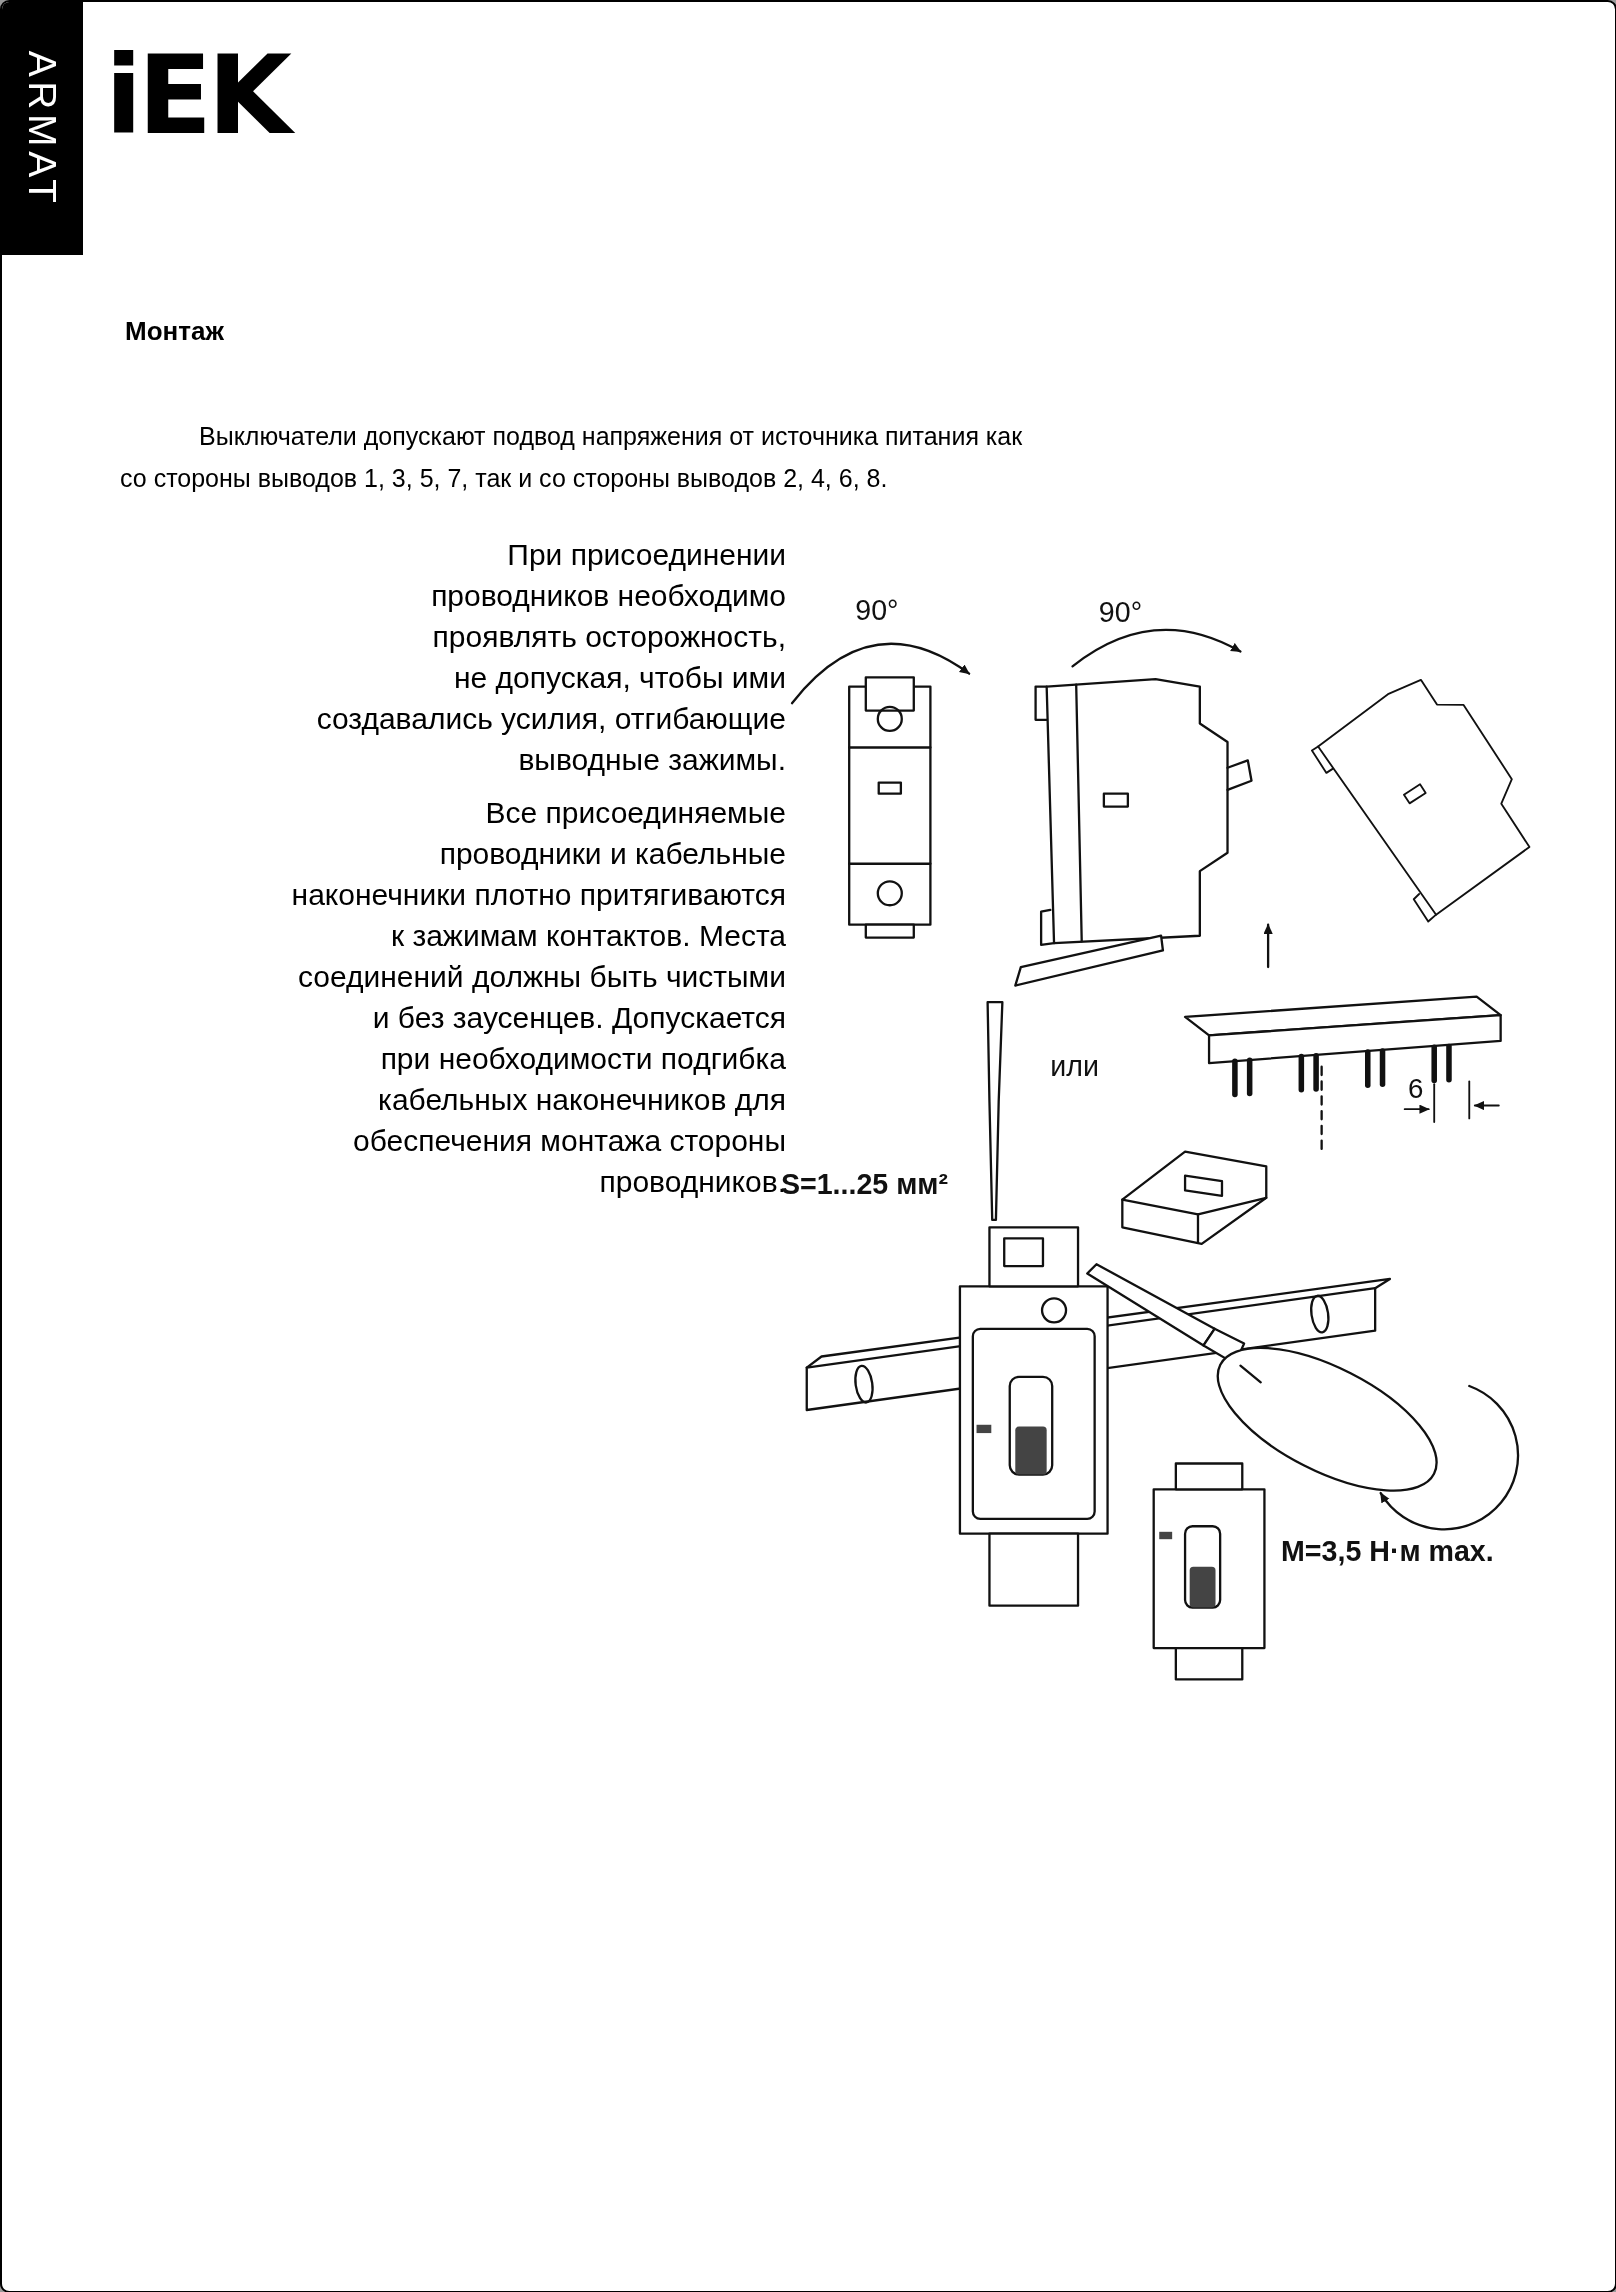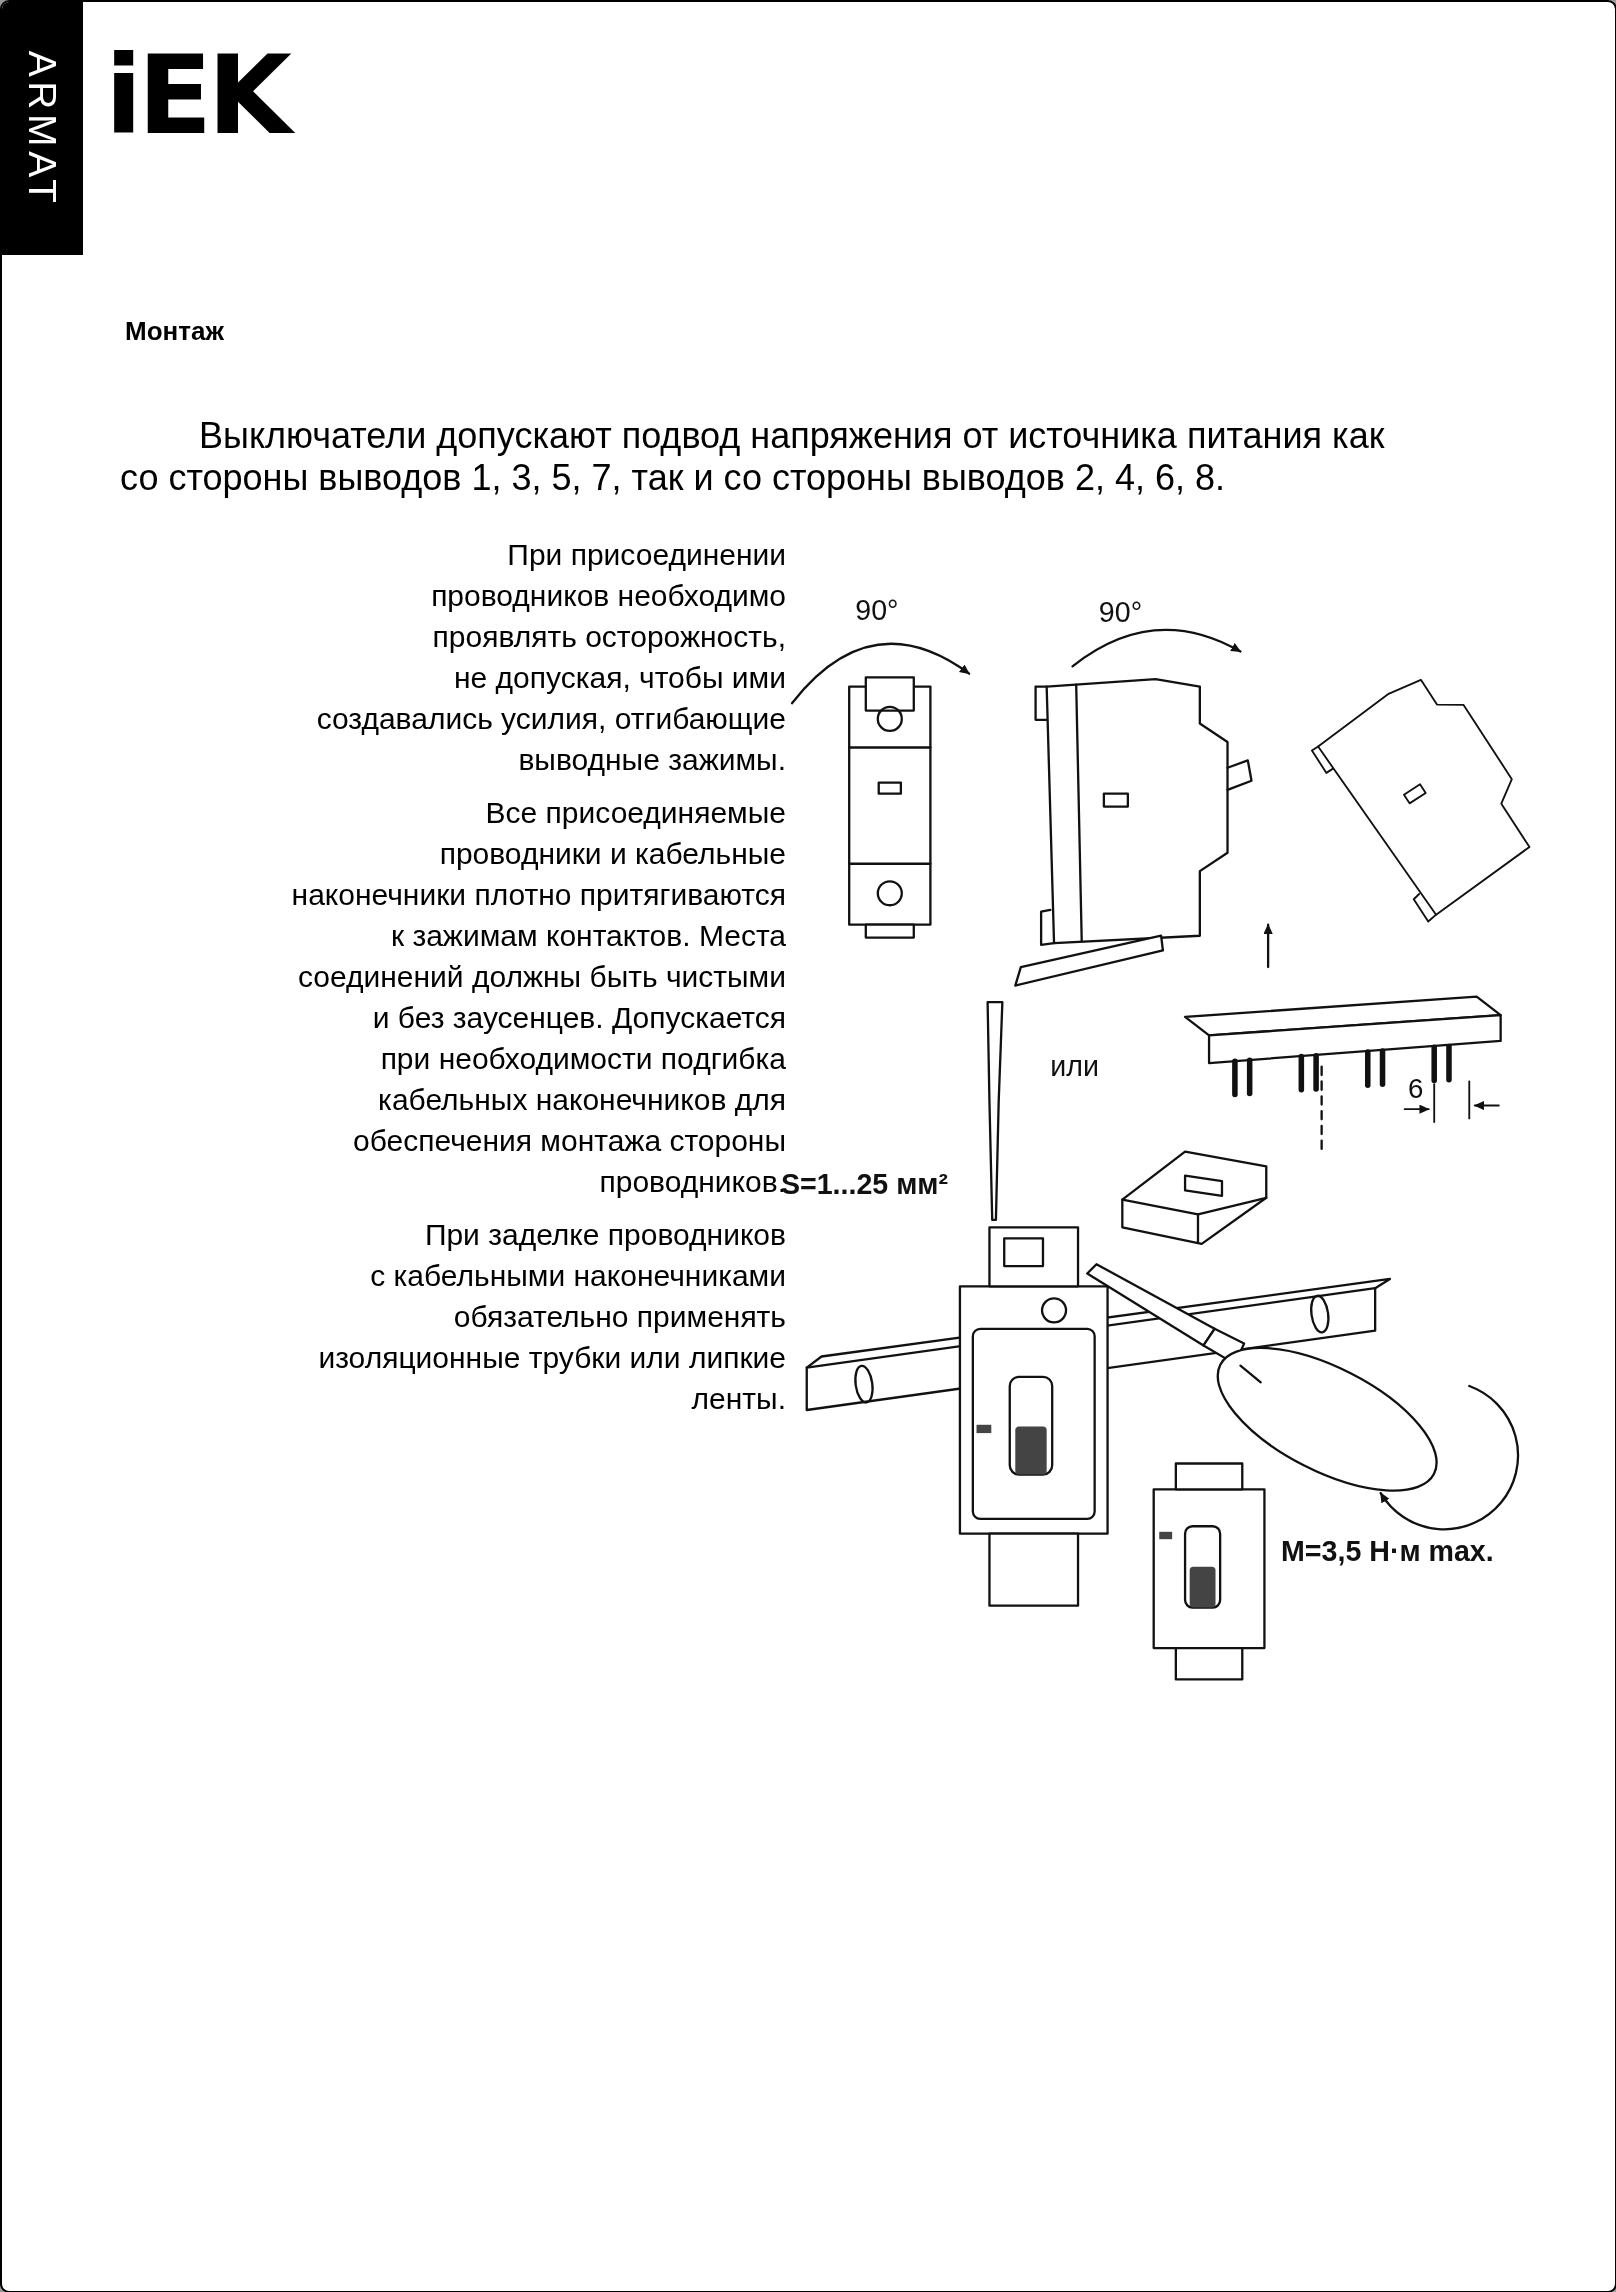--- a/index.html
+++ b/index.html
@@ -45,7 +45,7 @@
   .intro {
     position: absolute; left: 118px; top: 413px;
     width: 1366px; margin: 0;
-    font-size: 36px; line-height: 42px;
+    font-size: 25px; line-height: 42px;
     white-space: pre-line;
     text-indent: 79px;
   }

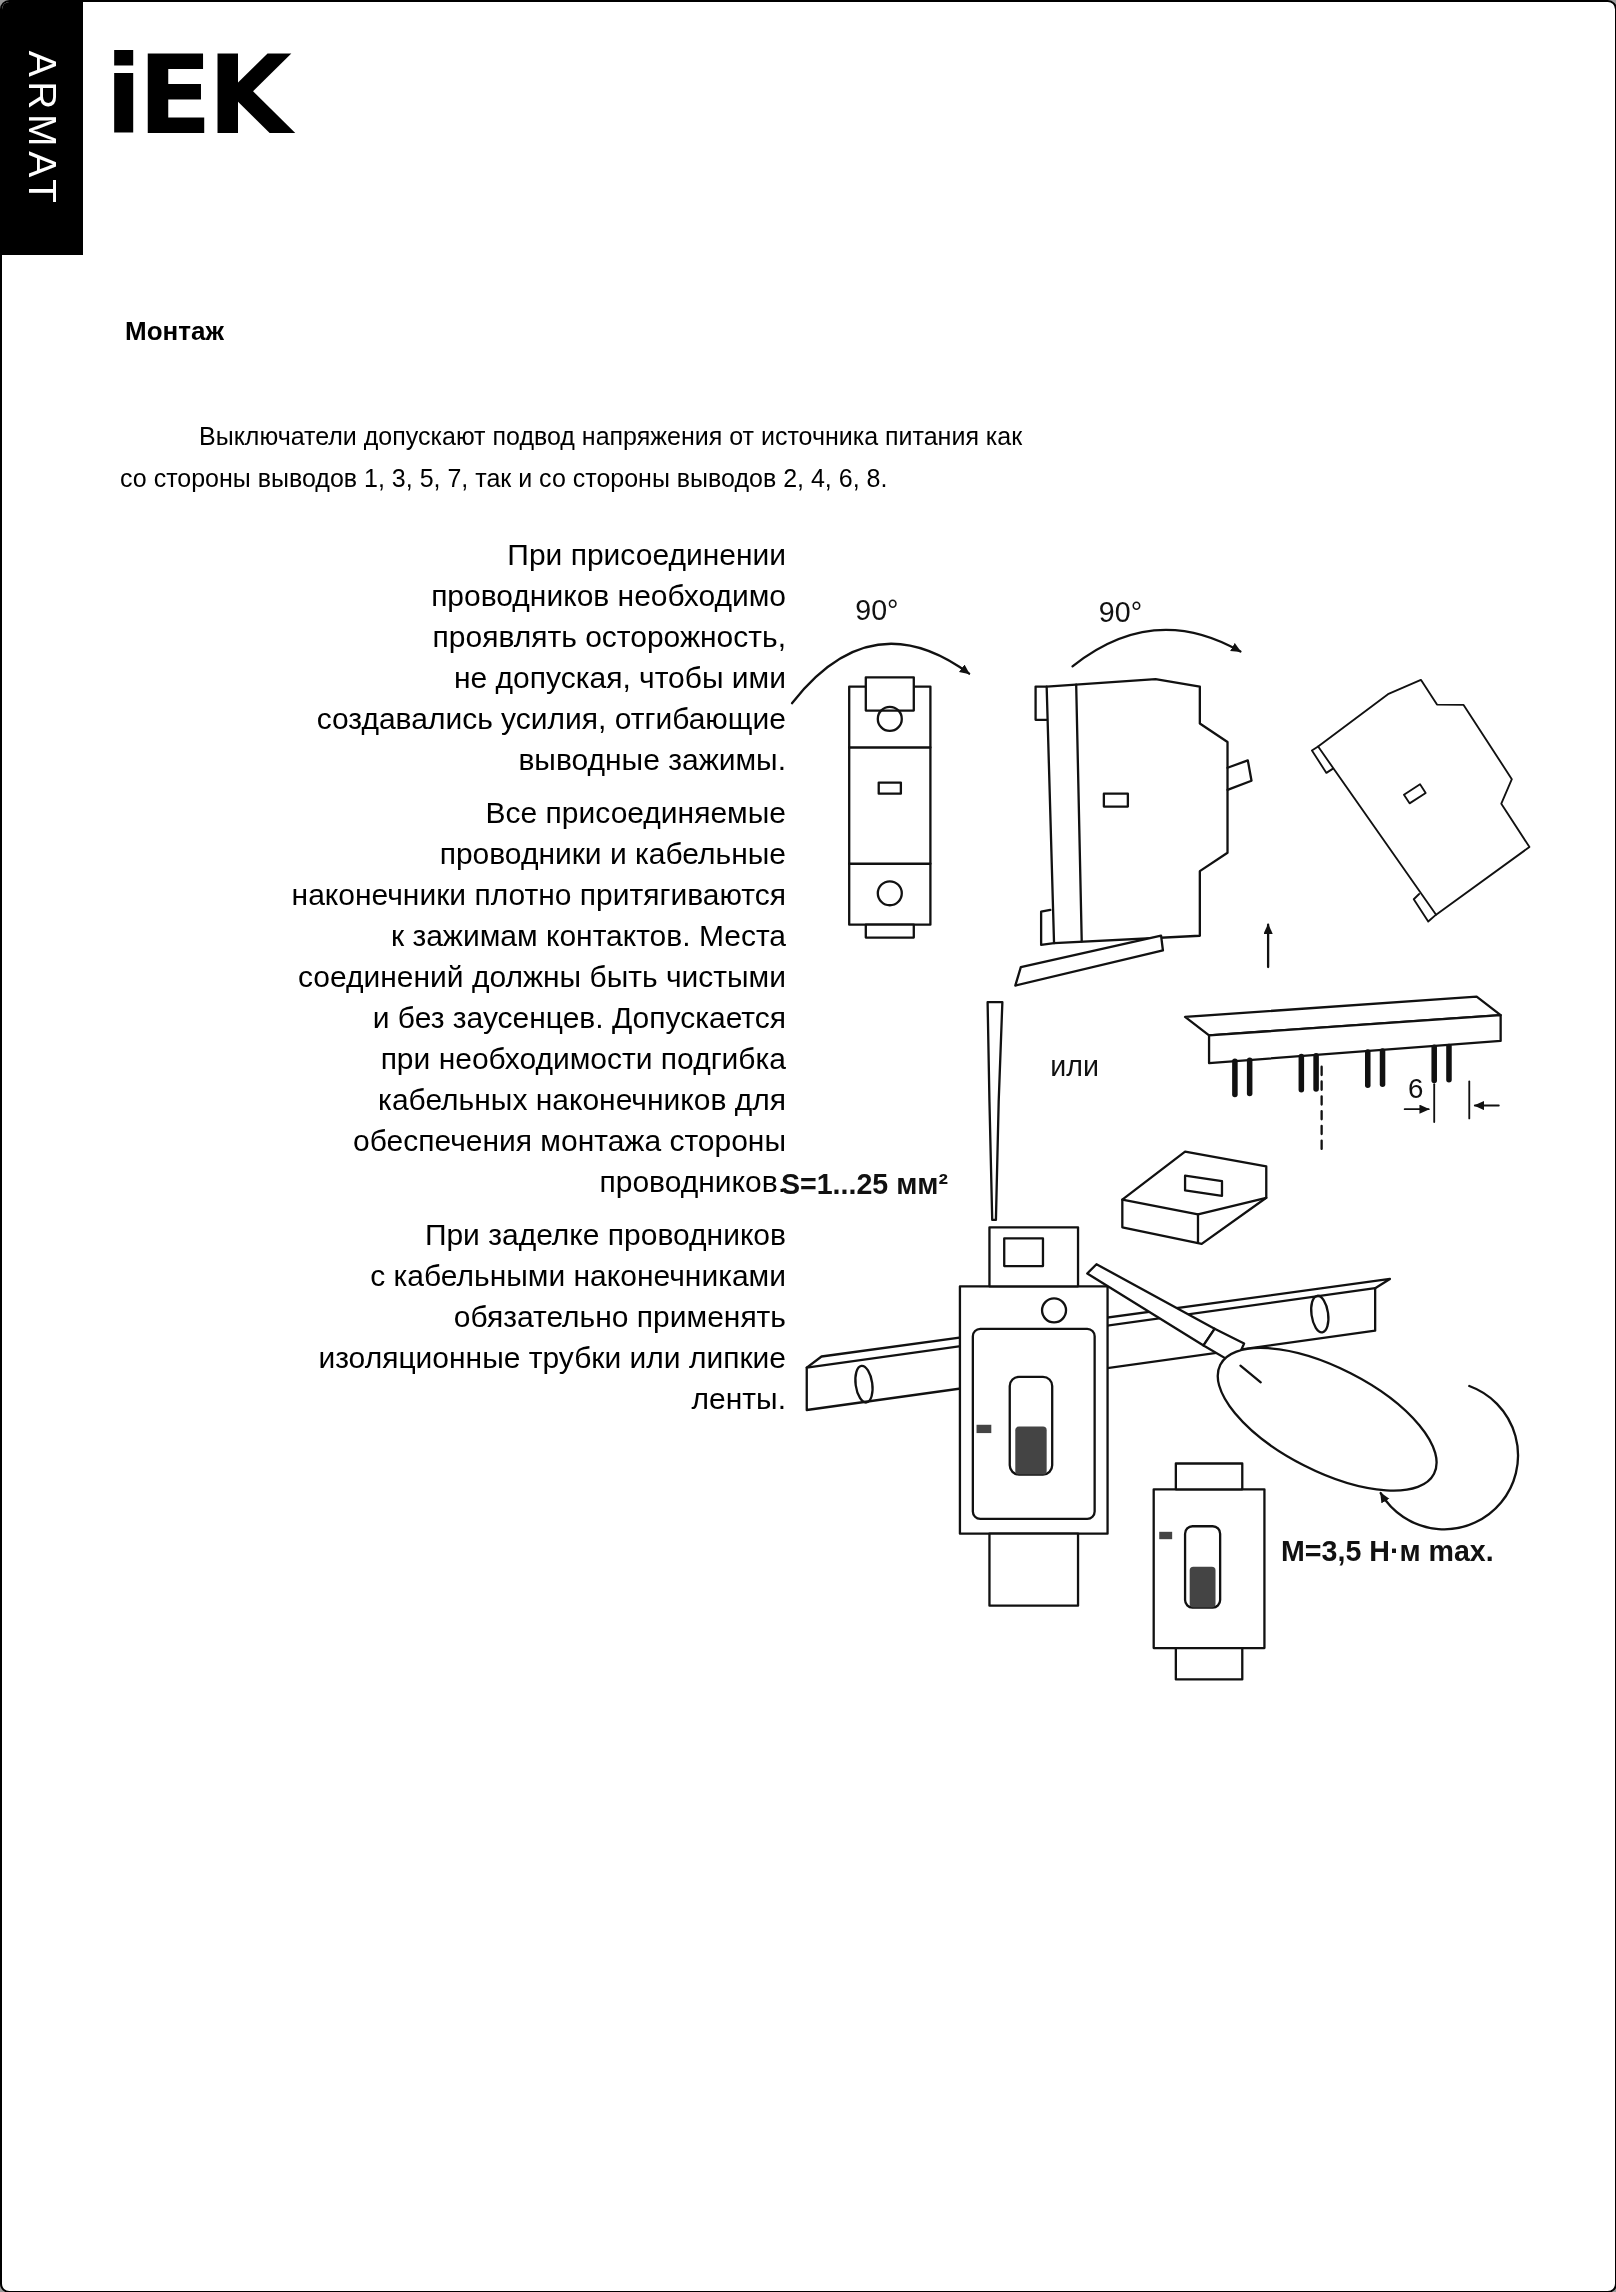--- a/index.html
+++ b/index.html
@@ -98,11 +98,6 @@
 кабельных наконечников для
 обеспечения монтажа стороны
 проводников.</p>
-    <p class="body-p">При заделке проводников
-с кабельными наконечниками
-обязательно применять
-изоляционные трубки или липкие
-ленты.</p>
   </div>
 
   <div class="figure">

